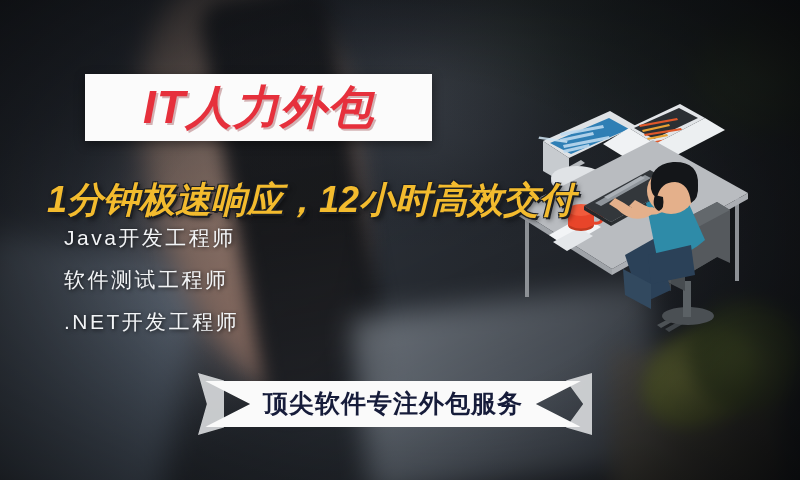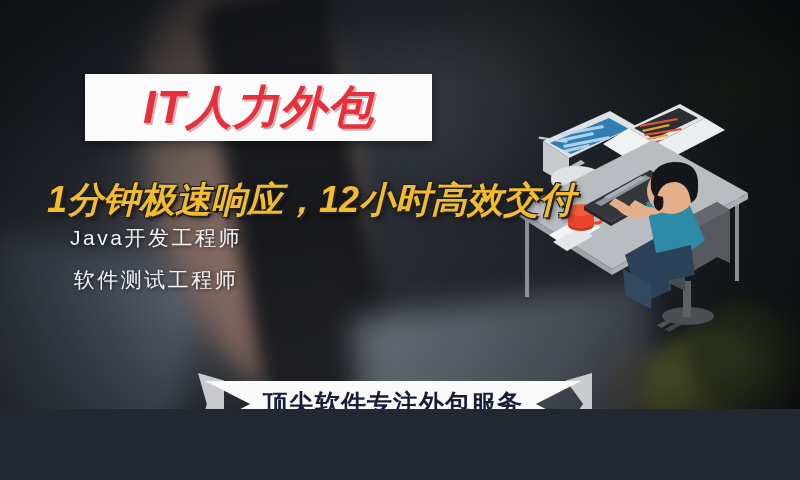--- a/index.html
+++ b/index.html
@@ -9,9 +9,8 @@
     background:#232830;
   }
   .poster{
-    position:relative;width:800px;height:409px;overflow:hidden;
+    position:relative;width:800px;height:480px;overflow:hidden;
     background:#2a2f37;
-    text-align:center;
   }
 
   

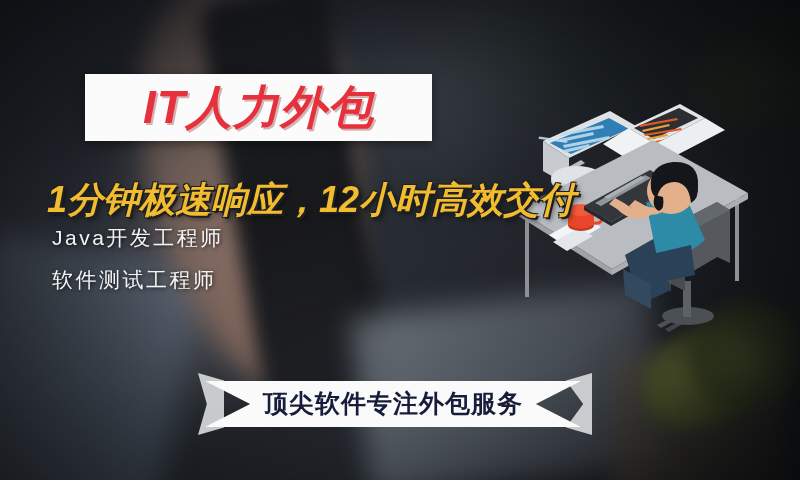--- a/index.html
+++ b/index.html
@@ -116,6 +116,7 @@
   .job-item{
     font-size:21px;color:#f2f4f6;letter-spacing:2.5px;white-space:nowrap;
     text-shadow:1px 1px 4px rgba(0,0,0,.75);
+    margin-left:12px;
   }
   .job-item.col-left{width:208px;}
   .job-item.col-right{width:auto;}

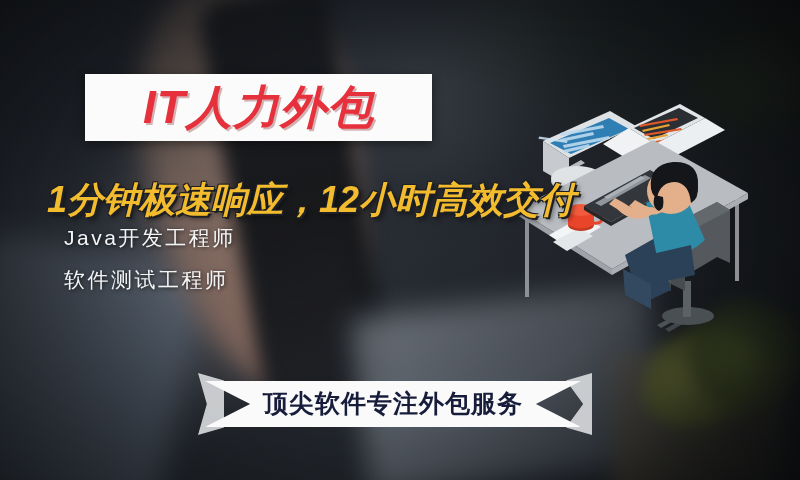--- a/index.html
+++ b/index.html
@@ -273,6 +273,7 @@
       <span class="job-item col-left">软件测试工程师</span>
     </div>
     <div class="job-row">
+      <span class="job-item col-left">.NET开发工程师</span>
     </div>
   </div>
 

